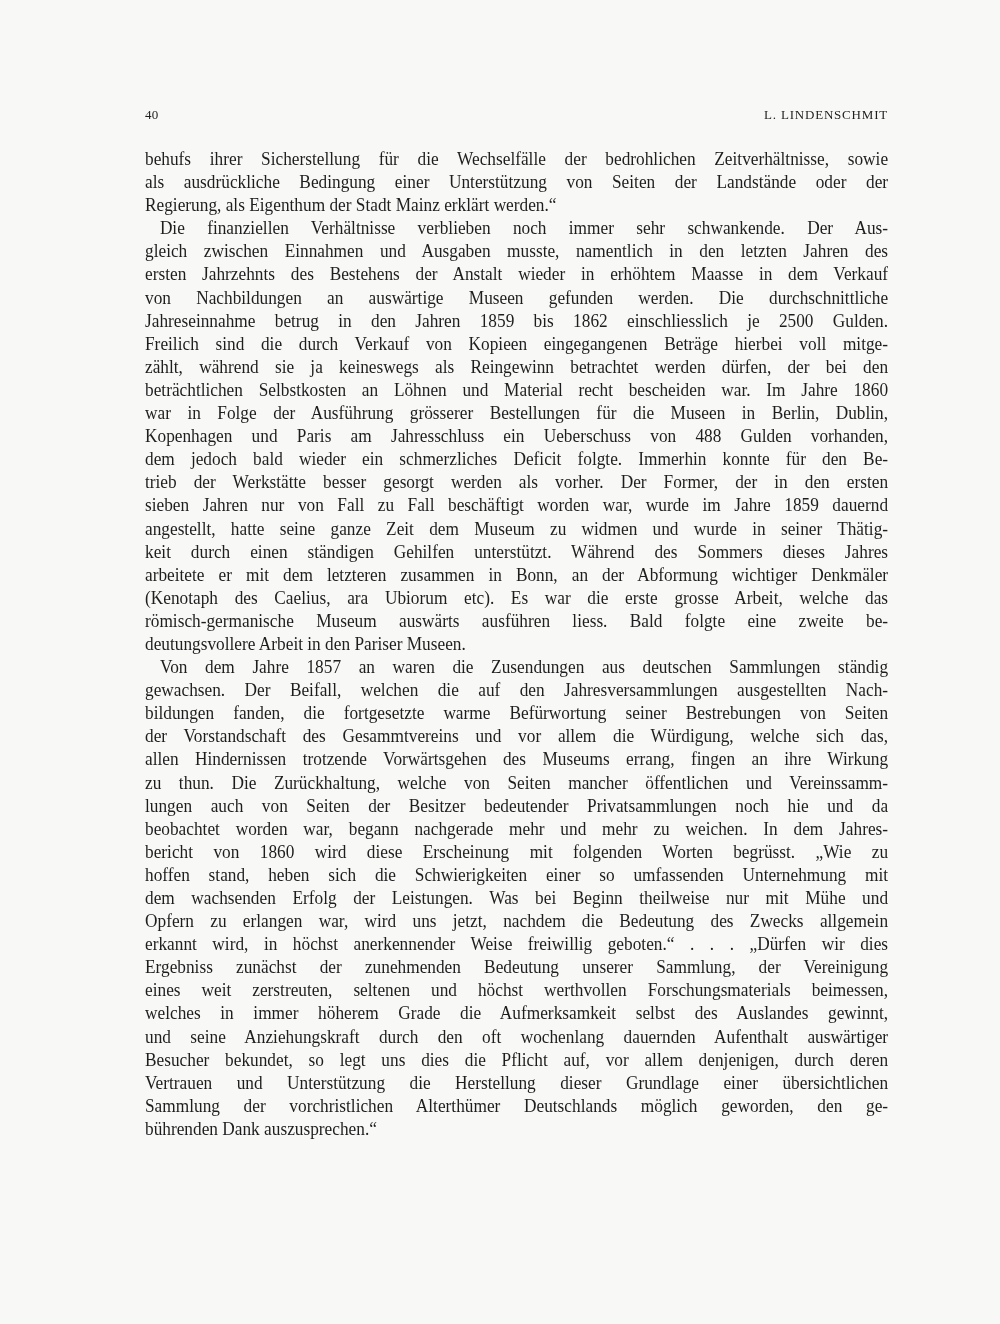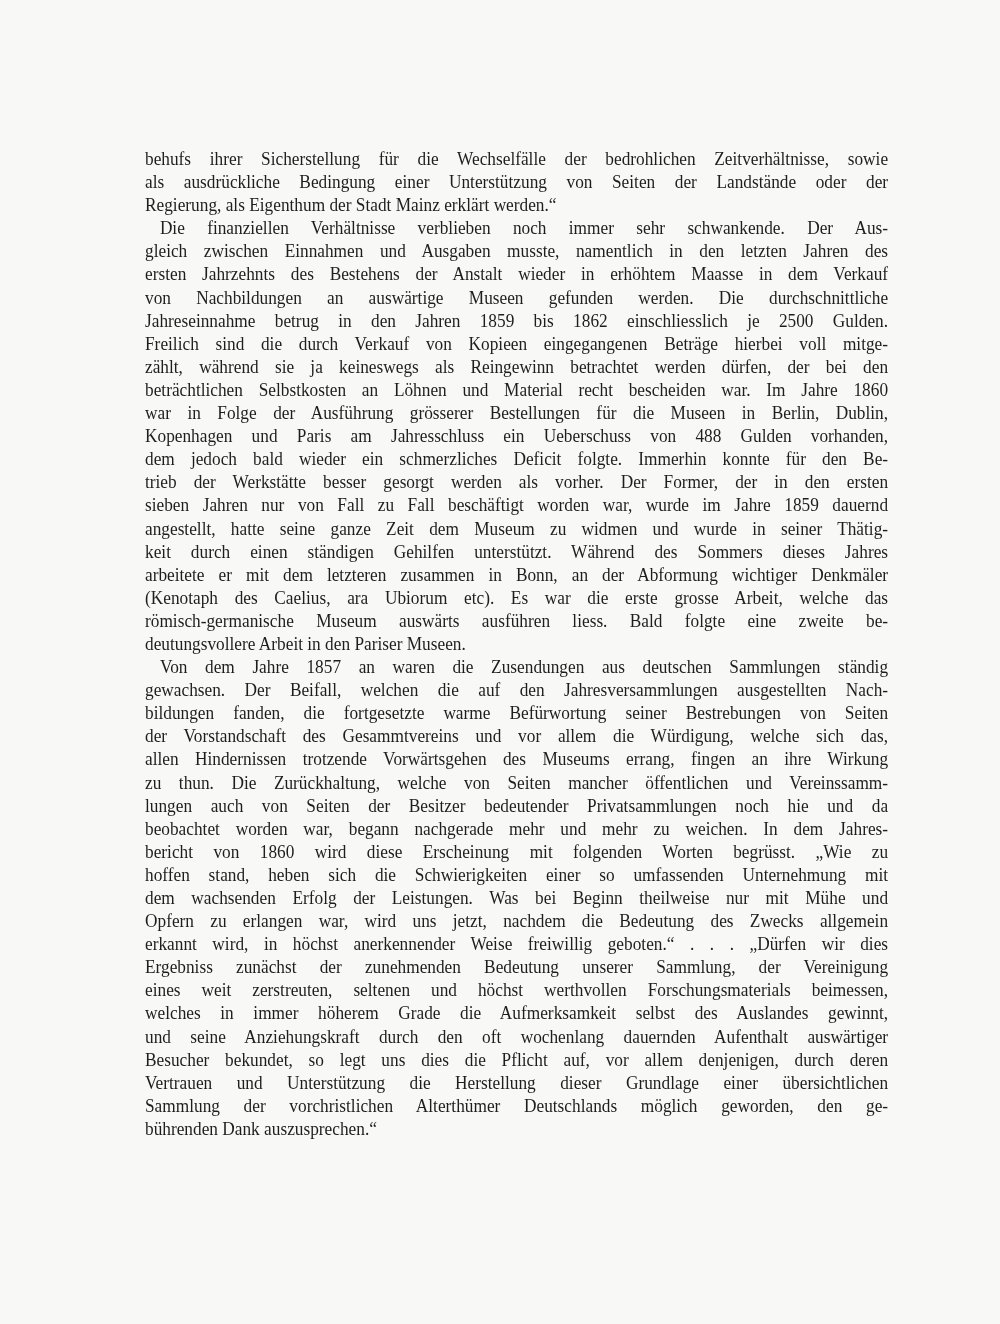--- a/index.html
+++ b/index.html
@@ -75,6 +75,10 @@
 <body>
 
 <div class="page">
+  <div class="running-head">
+    <span class="page-number">40</span>
+    <span class="running-title">L. LINDENSCHMIT</span>
+  </div>
 
   <div class="body-text" id="body-text">
       <div class="para">

